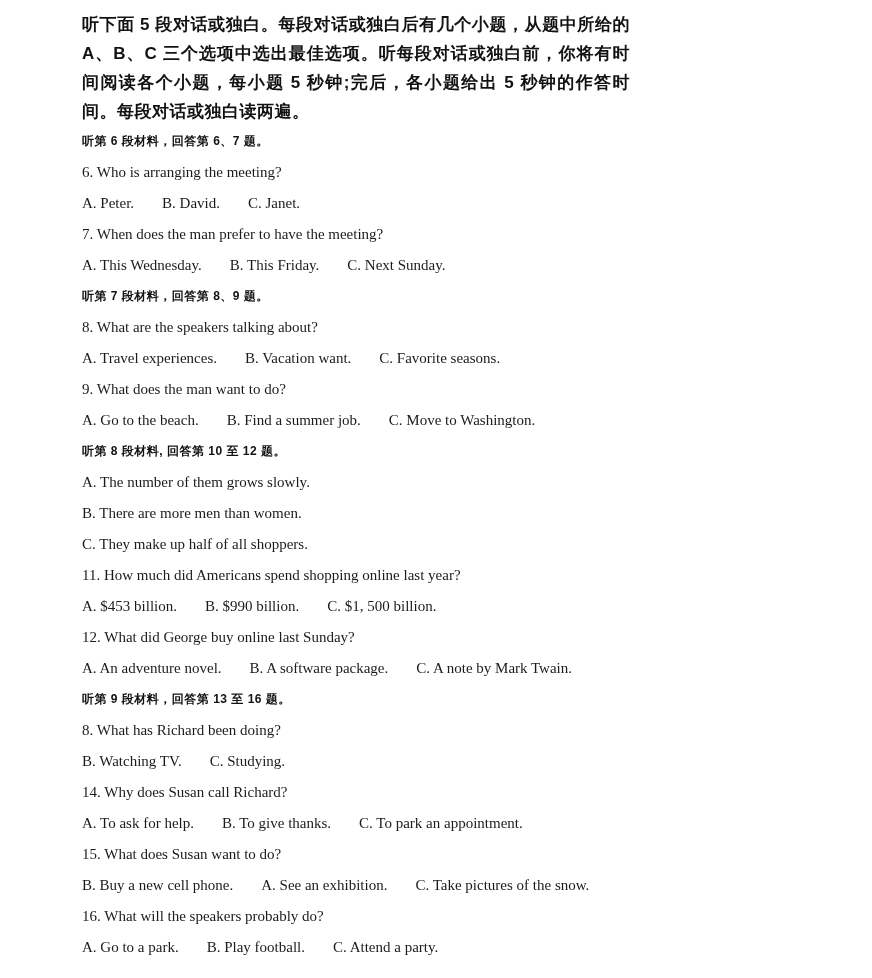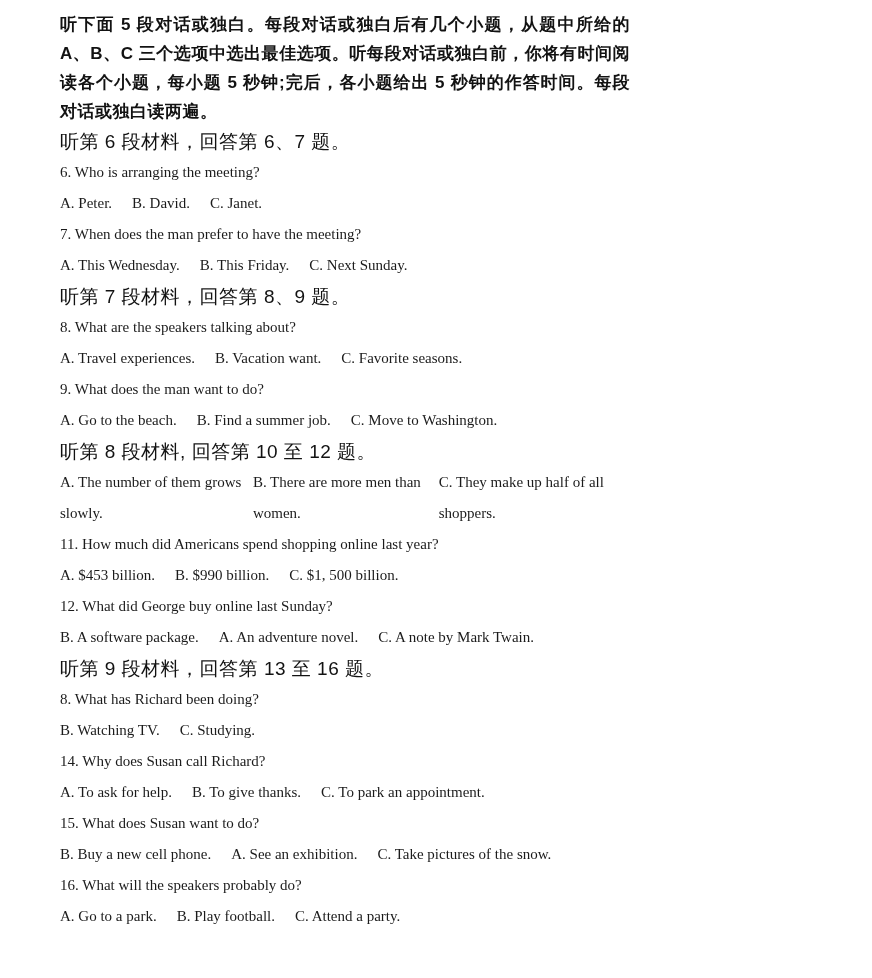--- a/index.html
+++ b/index.html
@@ -13,7 +13,7 @@
     width: 700px;
     min-height: 978px;
     background: #ffffff;
-    padding: 10px 70px 14px 60px;
+    padding: 10px 70px 14px 82px;
   }
   .intro {
     font-family: "Liberation Sans", sans-serif;

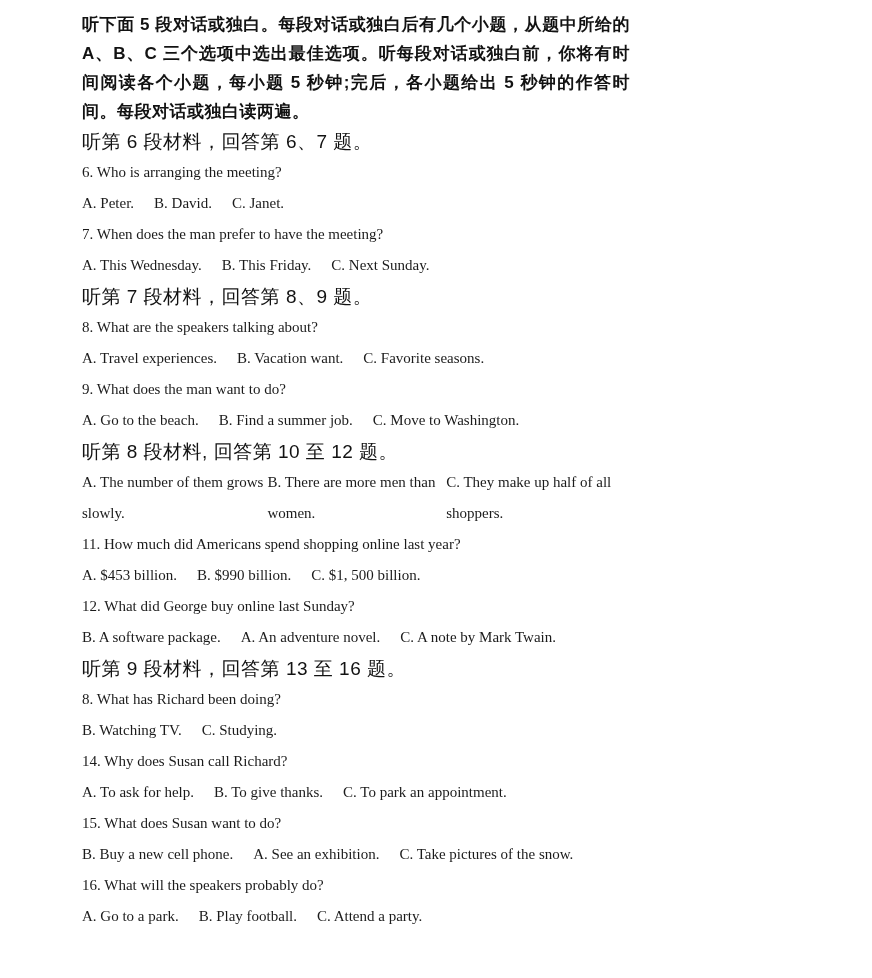--- a/index.html
+++ b/index.html
@@ -26,8 +26,8 @@
   }
   .section-header {
     font-family: "Liberation Sans", sans-serif;
-    font-weight: 400;
-    font-size: 19px;
+    font-weight: 700;
+    font-size: 12px;
     line-height: 31px;
     letter-spacing: 0.5px;
     color: #121212;

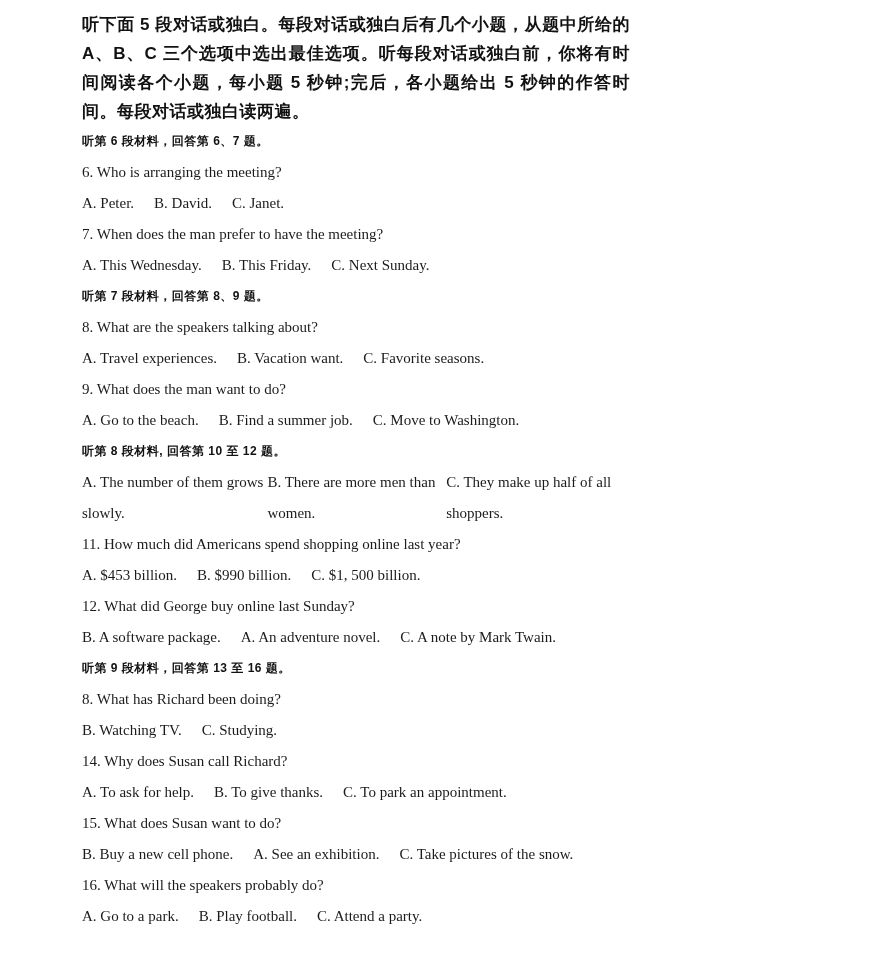--- a/index.html
+++ b/index.html
@@ -43,7 +43,7 @@
   .options.inline {
     display: flex;
     flex-wrap: wrap;
-    column-gap: 20px;
+    column-gap: 28px;
   }
   .options.stacked {
     display: flex;

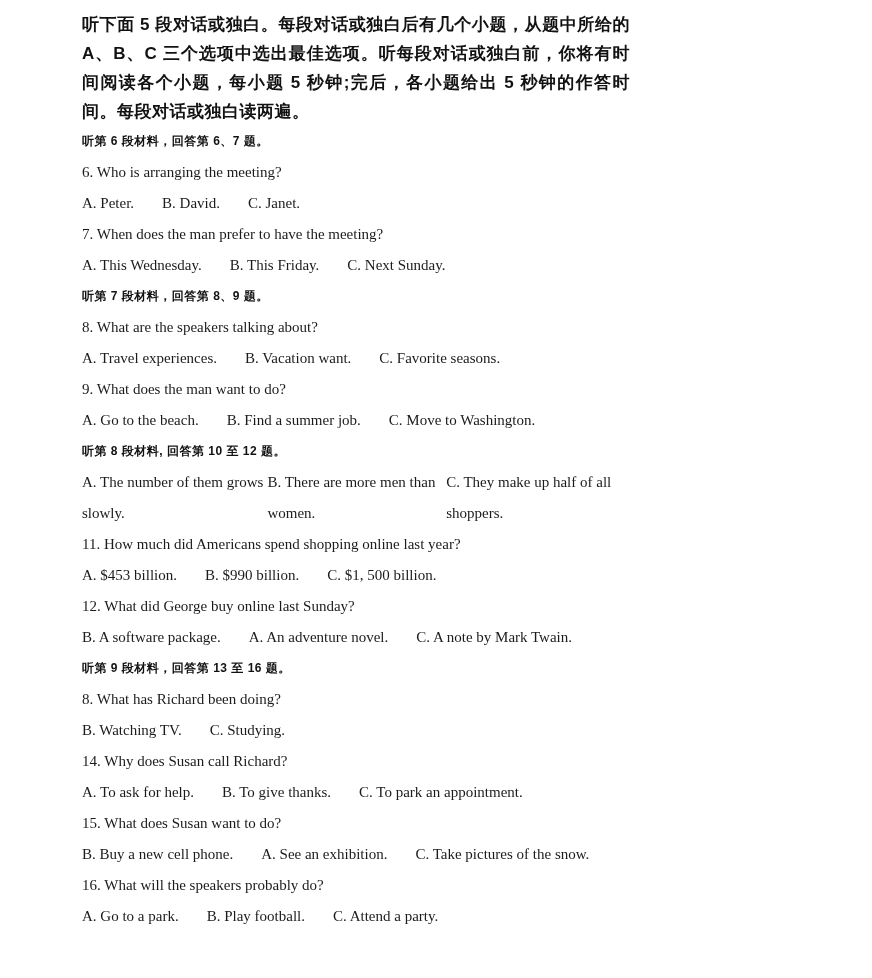--- a/index.html
+++ b/index.html
@@ -47,7 +47,7 @@
   }
   .options.stacked {
     display: flex;
-    flex-direction: row;
+    flex-direction: column;
   }
 </style>
 </head>

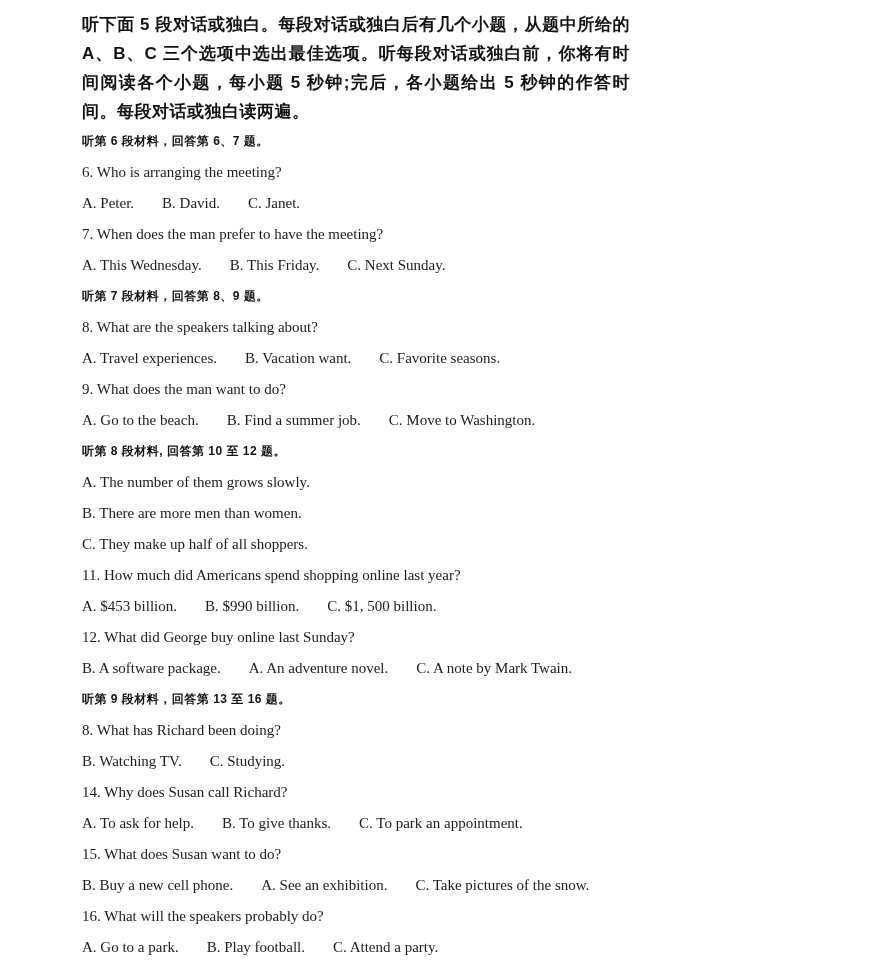--- a/index.html
+++ b/index.html
@@ -121,8 +121,8 @@
           <div class="question">
             <div class="prompt">12. What did George buy online last Sunday?</div>
             <div class="options inline">
+              <span class="option">A. An adventure novel.</span>
               <span class="option">B. A software package.</span>
-              <span class="option">A. An adventure novel.</span>
               <span class="option">C. A note by Mark Twain.</span>
             </div>
           </div>

